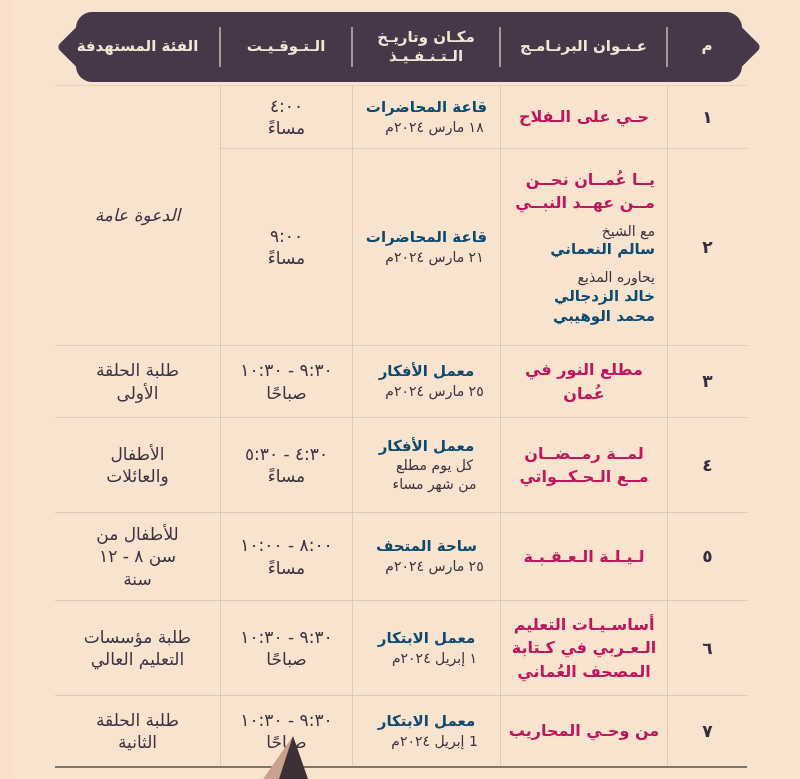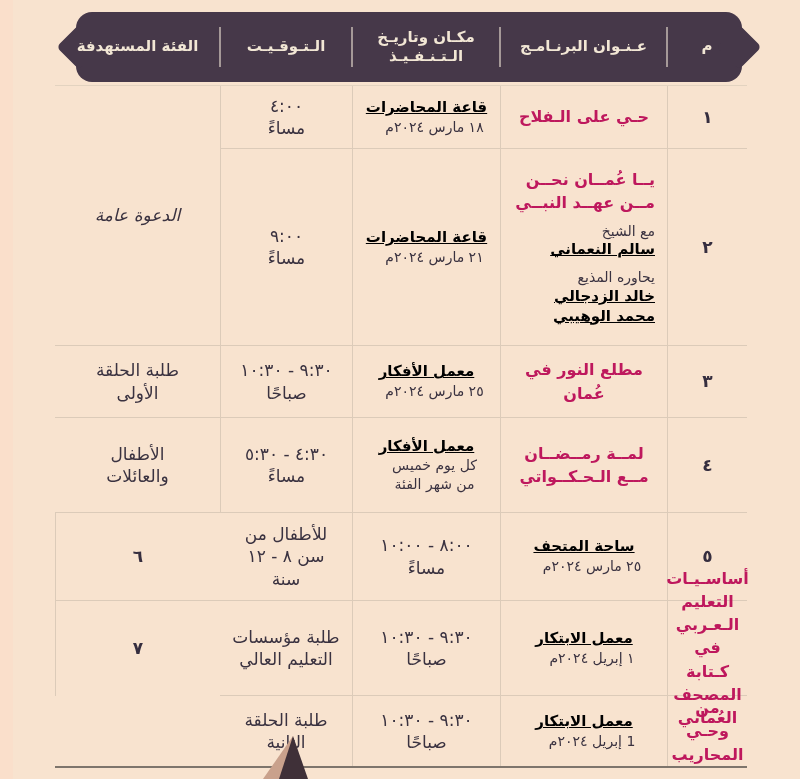--- a/index.html
+++ b/index.html
@@ -36,7 +36,7 @@
   .span2{grid-row:span 2;grid-column:5;font-style:italic;}
   .num{font-weight:bold;font-size:17px;color:#362e3f;}
   .ptitle{font-weight:bold;font-size:16px;color:#be185d;line-height:1.45;}
-  .red{color:#000000;font-weight:bold;font-size:15px;text-decoration:underline;}
+  .red{color:#0c4a6e;font-weight:bold;font-size:15px;}
   .sub{font-size:14px;color:#3a3240;margin-left:16px;}
   .gap{margin-top:8px;}
   .tline{font-size:17px;}

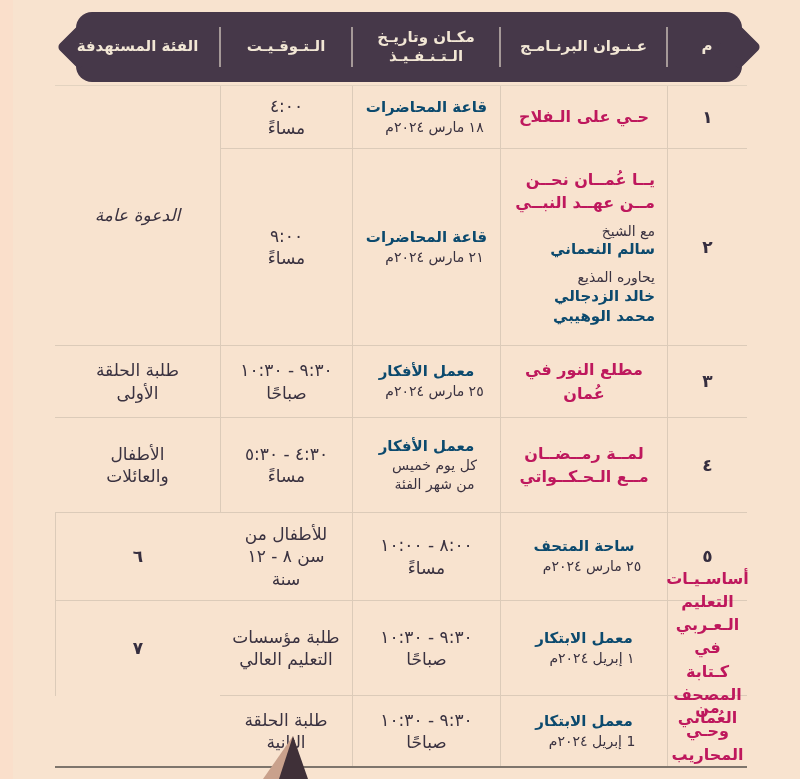--- a/index.html
+++ b/index.html
@@ -130,7 +130,7 @@
   </div>
   <div class="cell csep">
     <div class="red" data-bind="rows.3.venue_name">معمل الأفكار</div>
-    <div class="sub" data-bind="rows.3.venue_2">كل يوم خميس</div>
+    <div class="sub" data-bind="rows.3.venue_2">كل يوم مطلع</div>
     <div class="sub" data-bind="rows.3.venue_3">من شهر الفئة</div>
   </div>
   <div class="cell csep">

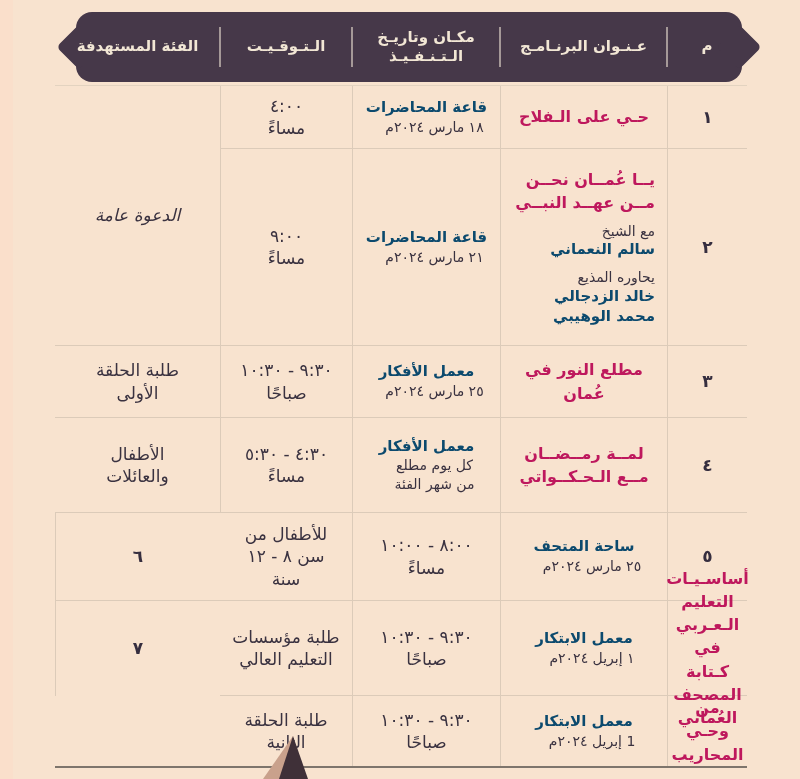--- a/index.html
+++ b/index.html
@@ -131,7 +131,7 @@
   <div class="cell csep">
     <div class="red" data-bind="rows.3.venue_name">معمل الأفكار</div>
     <div class="sub" data-bind="rows.3.venue_2">كل يوم مطلع</div>
-    <div class="sub" data-bind="rows.3.venue_3">من شهر الفئة</div>
+    <div class="sub" data-bind="rows.3.venue_3">من شهر مساء</div>
   </div>
   <div class="cell csep">
     <div class="tline" data-bind="rows.3.time_1">٤:٣٠ - ٥:٣٠</div>

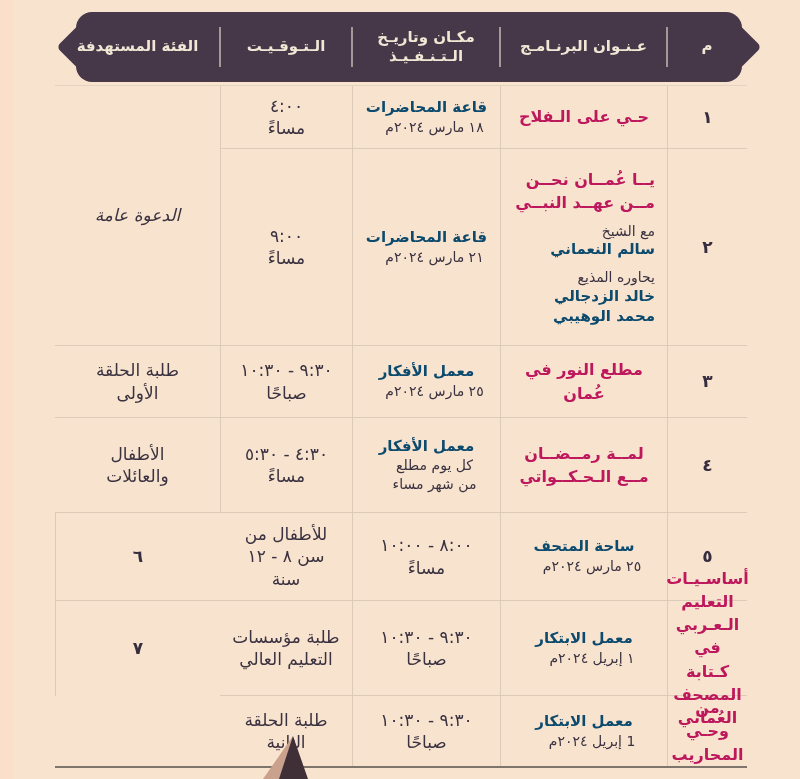--- a/index.html
+++ b/index.html
@@ -144,6 +144,9 @@
 
   <div class="cell csep num" data-bind="rows.4.num">٥</div>
   <div class="cell csep">
+    <div class="ptitle" data-bind="rows.4.title_1">لـيـلـة الـعـقـبـة</div>
+  </div>
+  <div class="cell csep">
     <div class="red" data-bind="rows.4.venue_name">ساحة المتحف</div>
     <div class="sub" data-bind="rows.4.venue_2">٢٥ مارس ٢٠٢٤م</div>
   </div>

